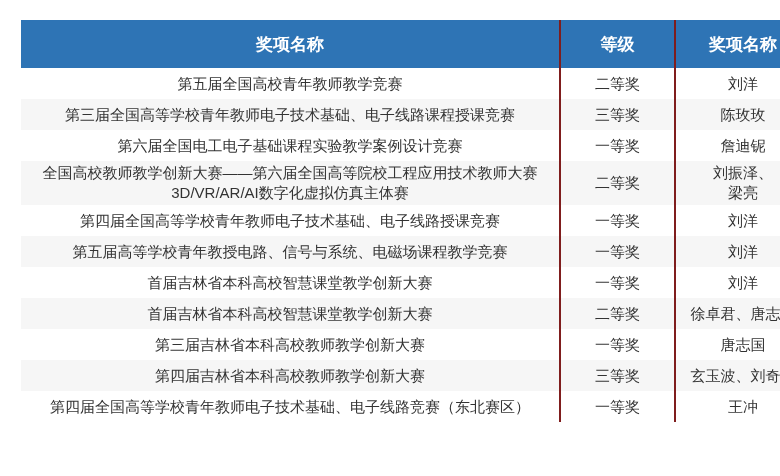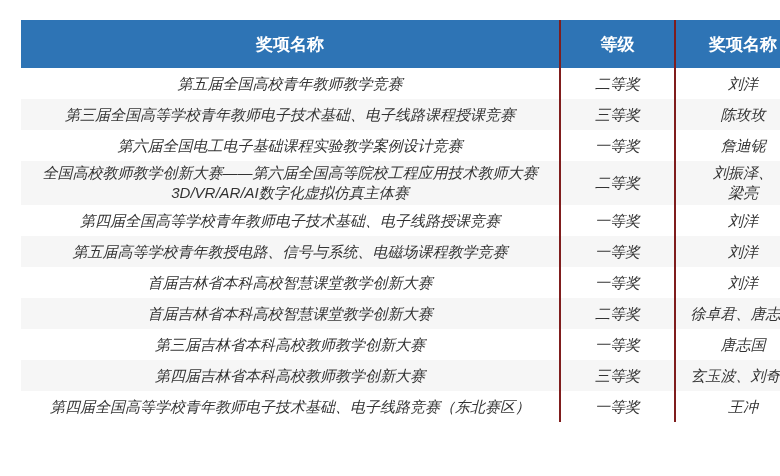--- a/index.html
+++ b/index.html
@@ -50,7 +50,6 @@
     vertical-align: middle;
     padding: 2px;
     overflow: hidden;
-    font-style: italic;
   }
   .awards-table td.award {
     padding: 2px 16px;

